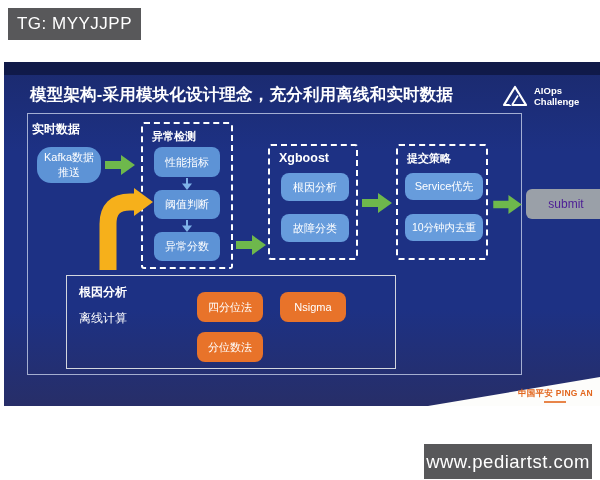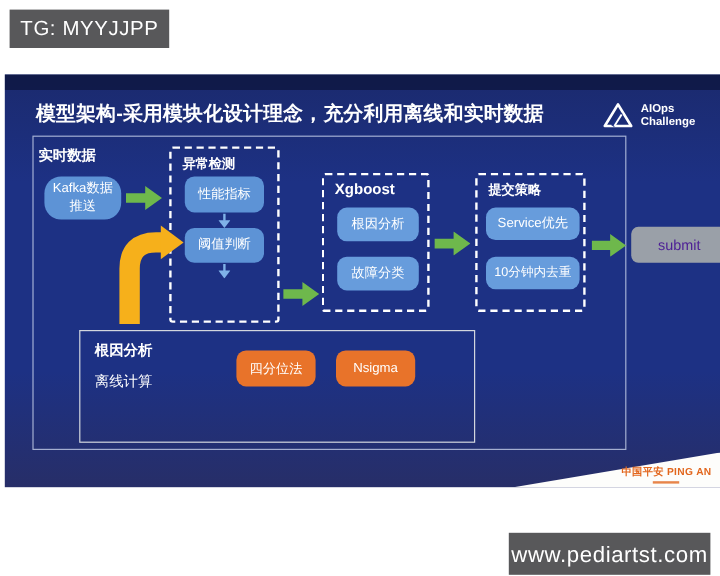--- a/index.html
+++ b/index.html
@@ -141,6 +141,9 @@
         <line x1="5" y1="0" x2="5" y2="6" stroke="#7fb2e8" stroke-width="2"></line>
         <polygon points="0,5.5 10,5.5 5,12" fill="#7fb2e8"></polygon>
       </svg>
+      <div class="node-blue" style="left:11px; top:108px; width:66px; height:29px;">
+        <span>异常分数</span>
+      </div>
     </div>
 
     <svg class="svg-abs" style="left:84px; top:124px;" width="70" height="84" viewBox="0 0 70 84">

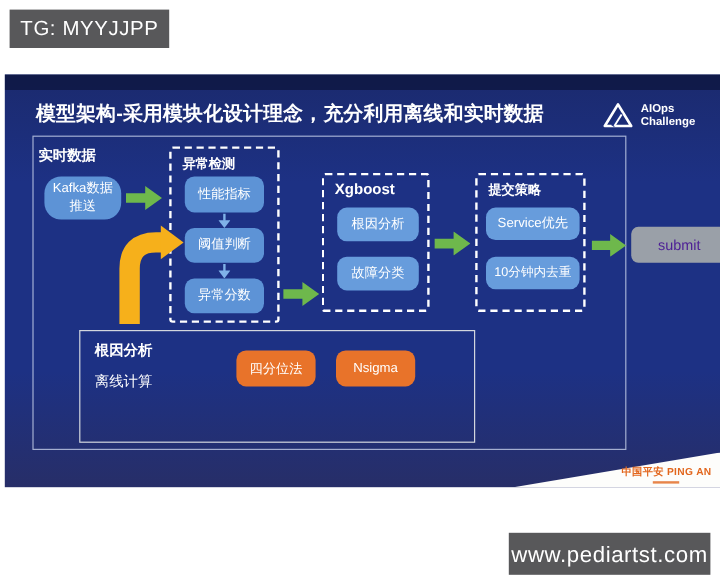--- a/index.html
+++ b/index.html
@@ -196,6 +196,9 @@
       <div class="node-orange" style="left:213px; top:16px; width:66px; height:30px;">
         <span>Nsigma</span>
       </div>
+      <div class="node-orange" style="left:130px; top:56px; width:66px; height:30px;">
+        <span>分位数法</span>
+      </div>
     </div>
 
     <svg class="pingan-wedge" viewBox="0 0 172 29" preserveAspectRatio="none">

